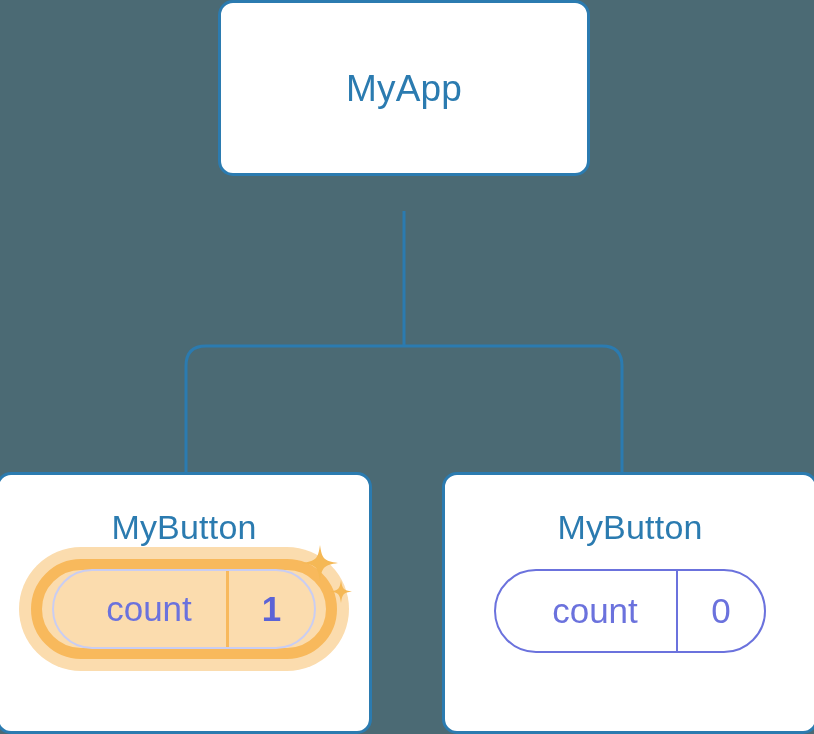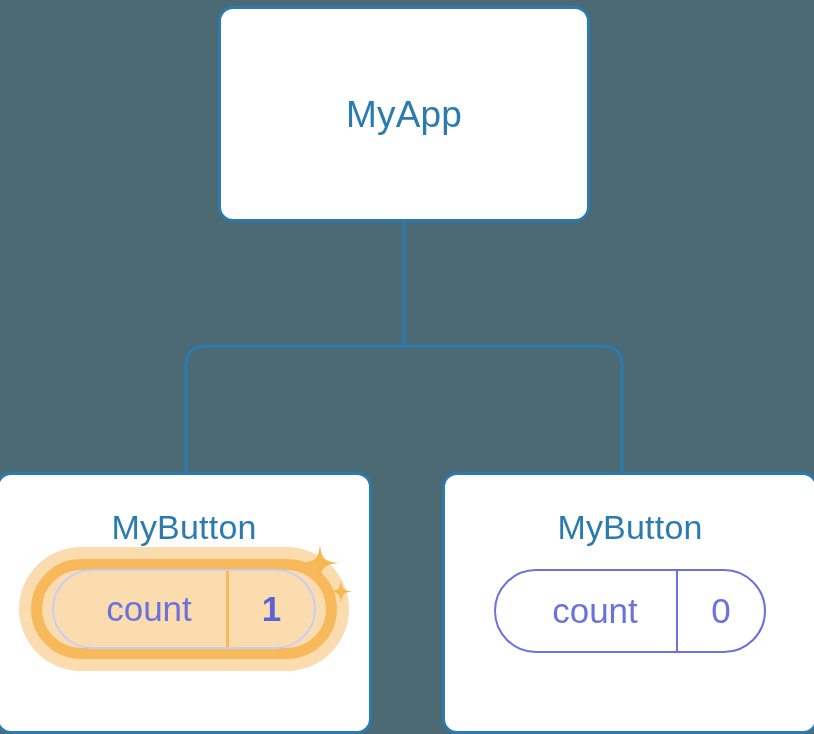--- a/index.html
+++ b/index.html
@@ -43,9 +43,9 @@
   }
   .node-card.root {
     left: 218px;
-    top: 6px;
+    top: 0;
     width: 372px;
-    height: 216px;
+    height: 176px;
     justify-content: center;
   }
   .node-card.child-left {

